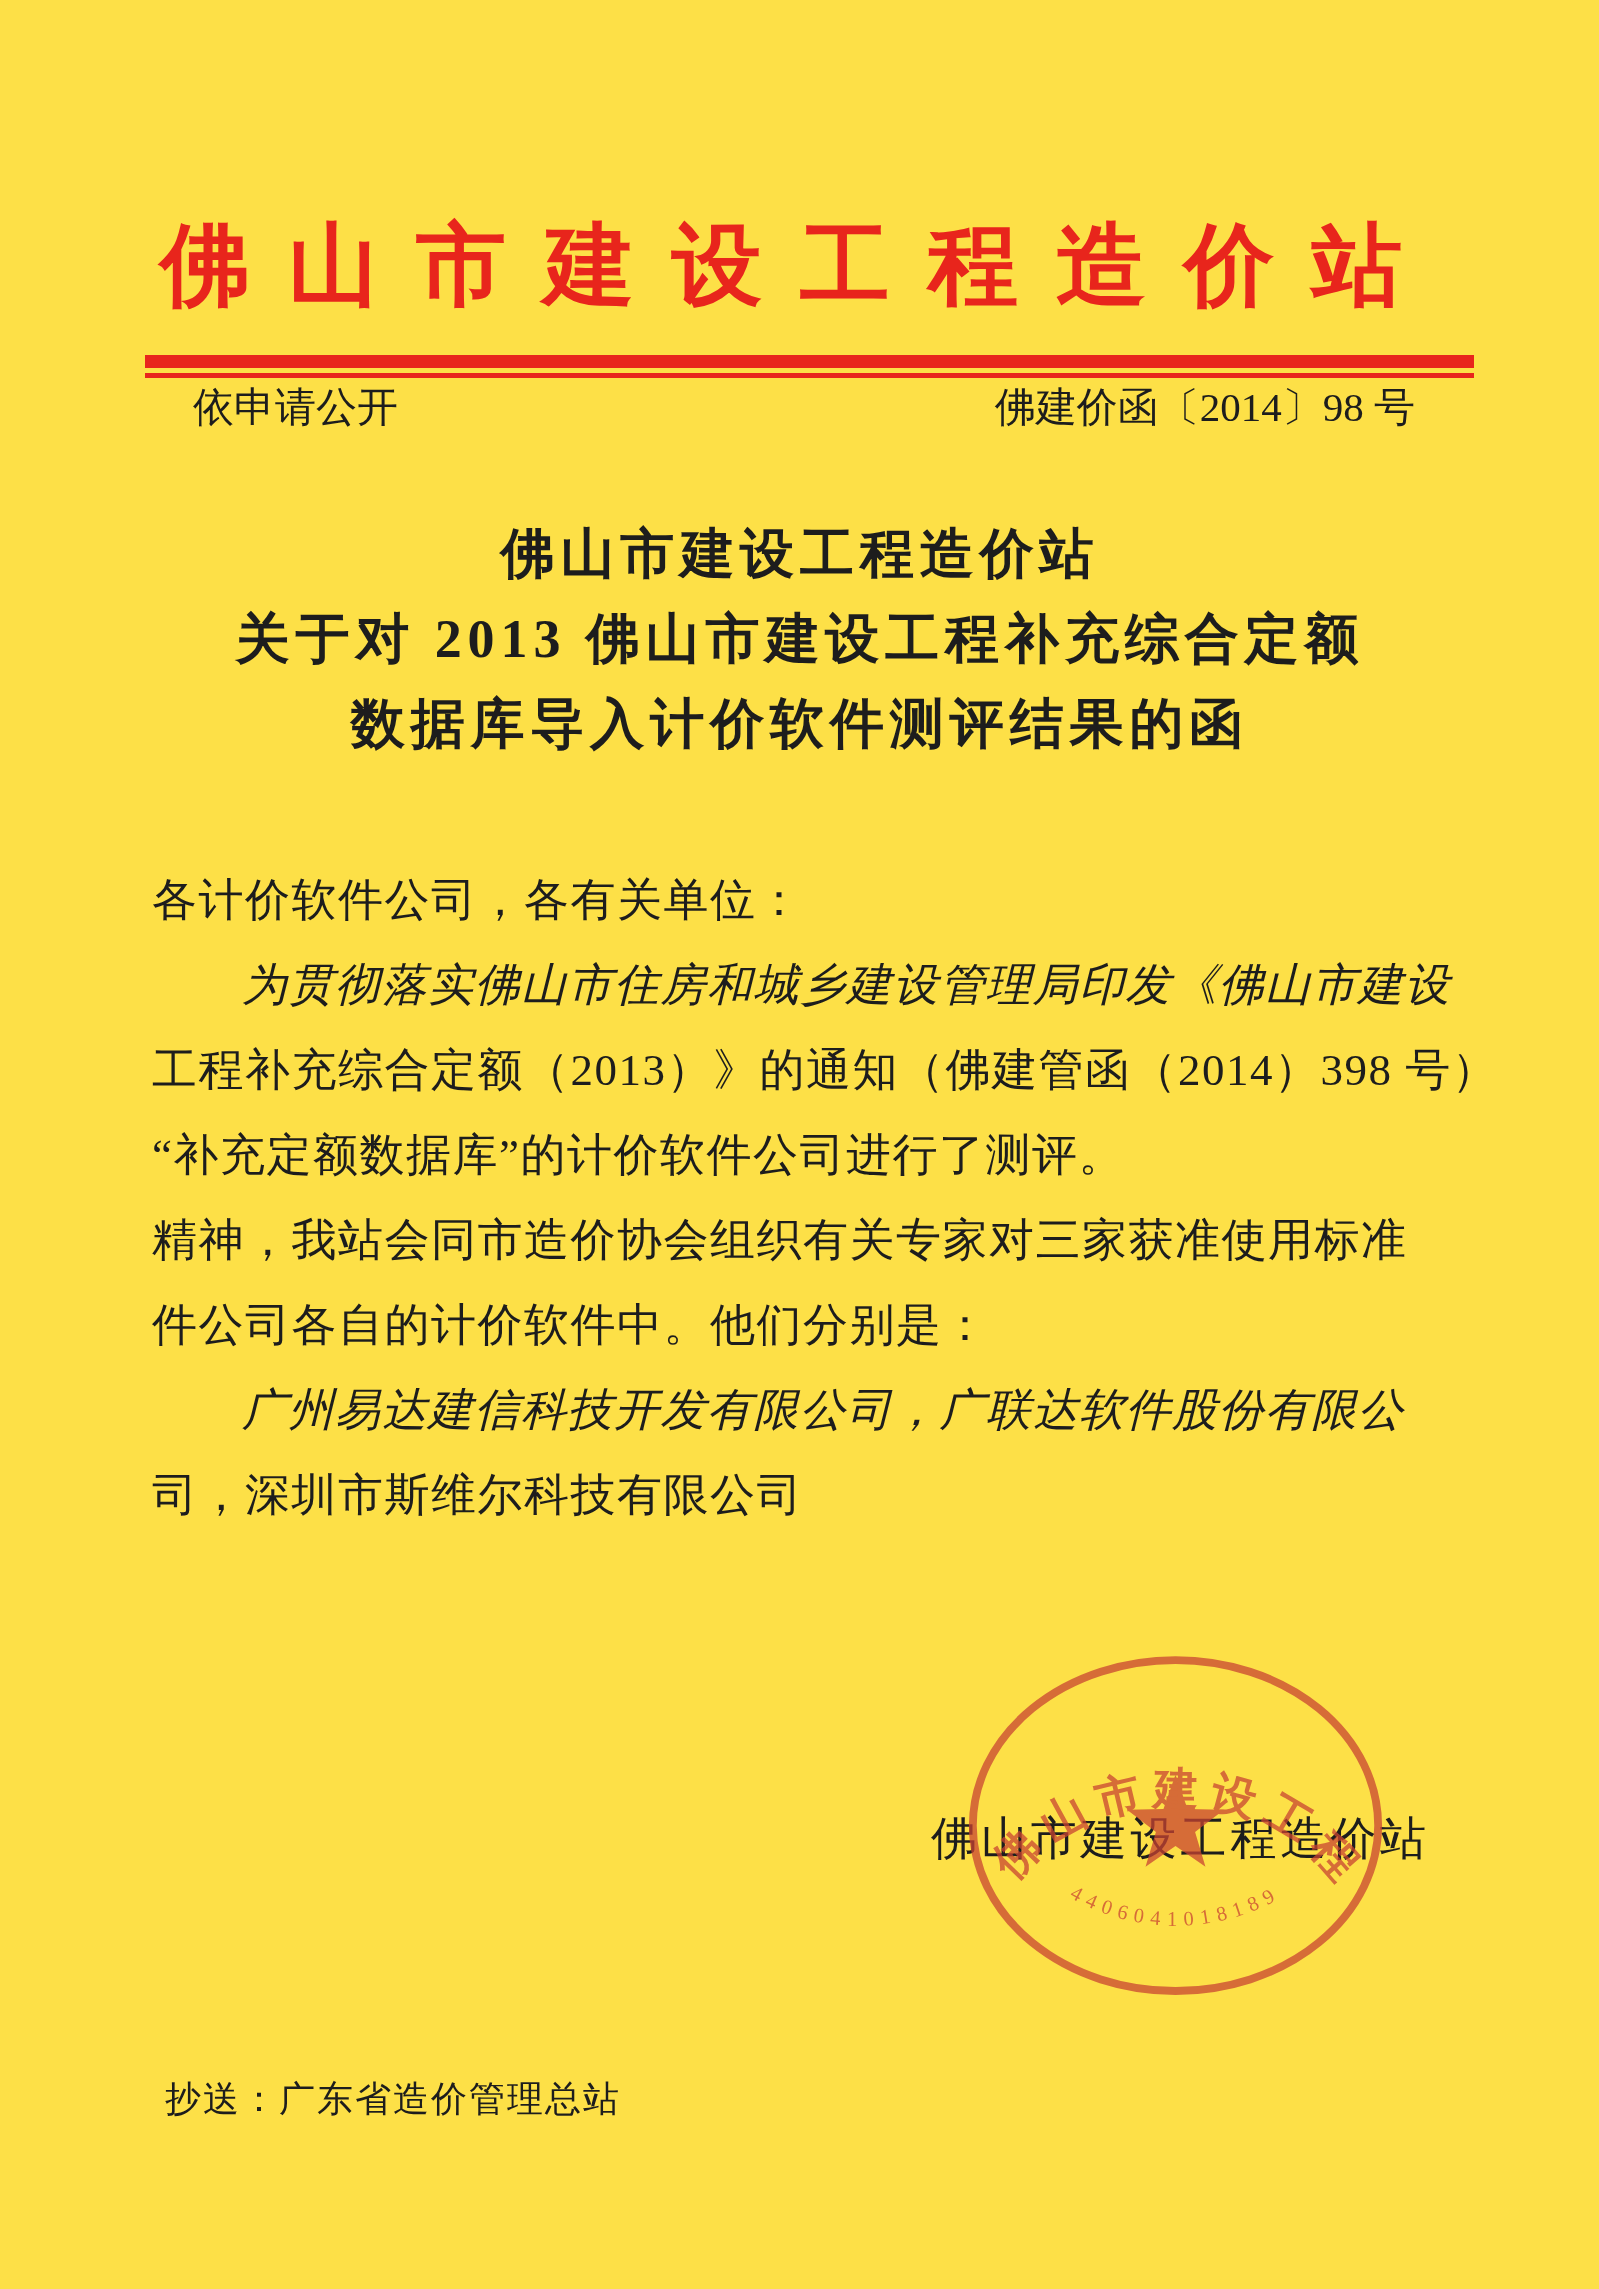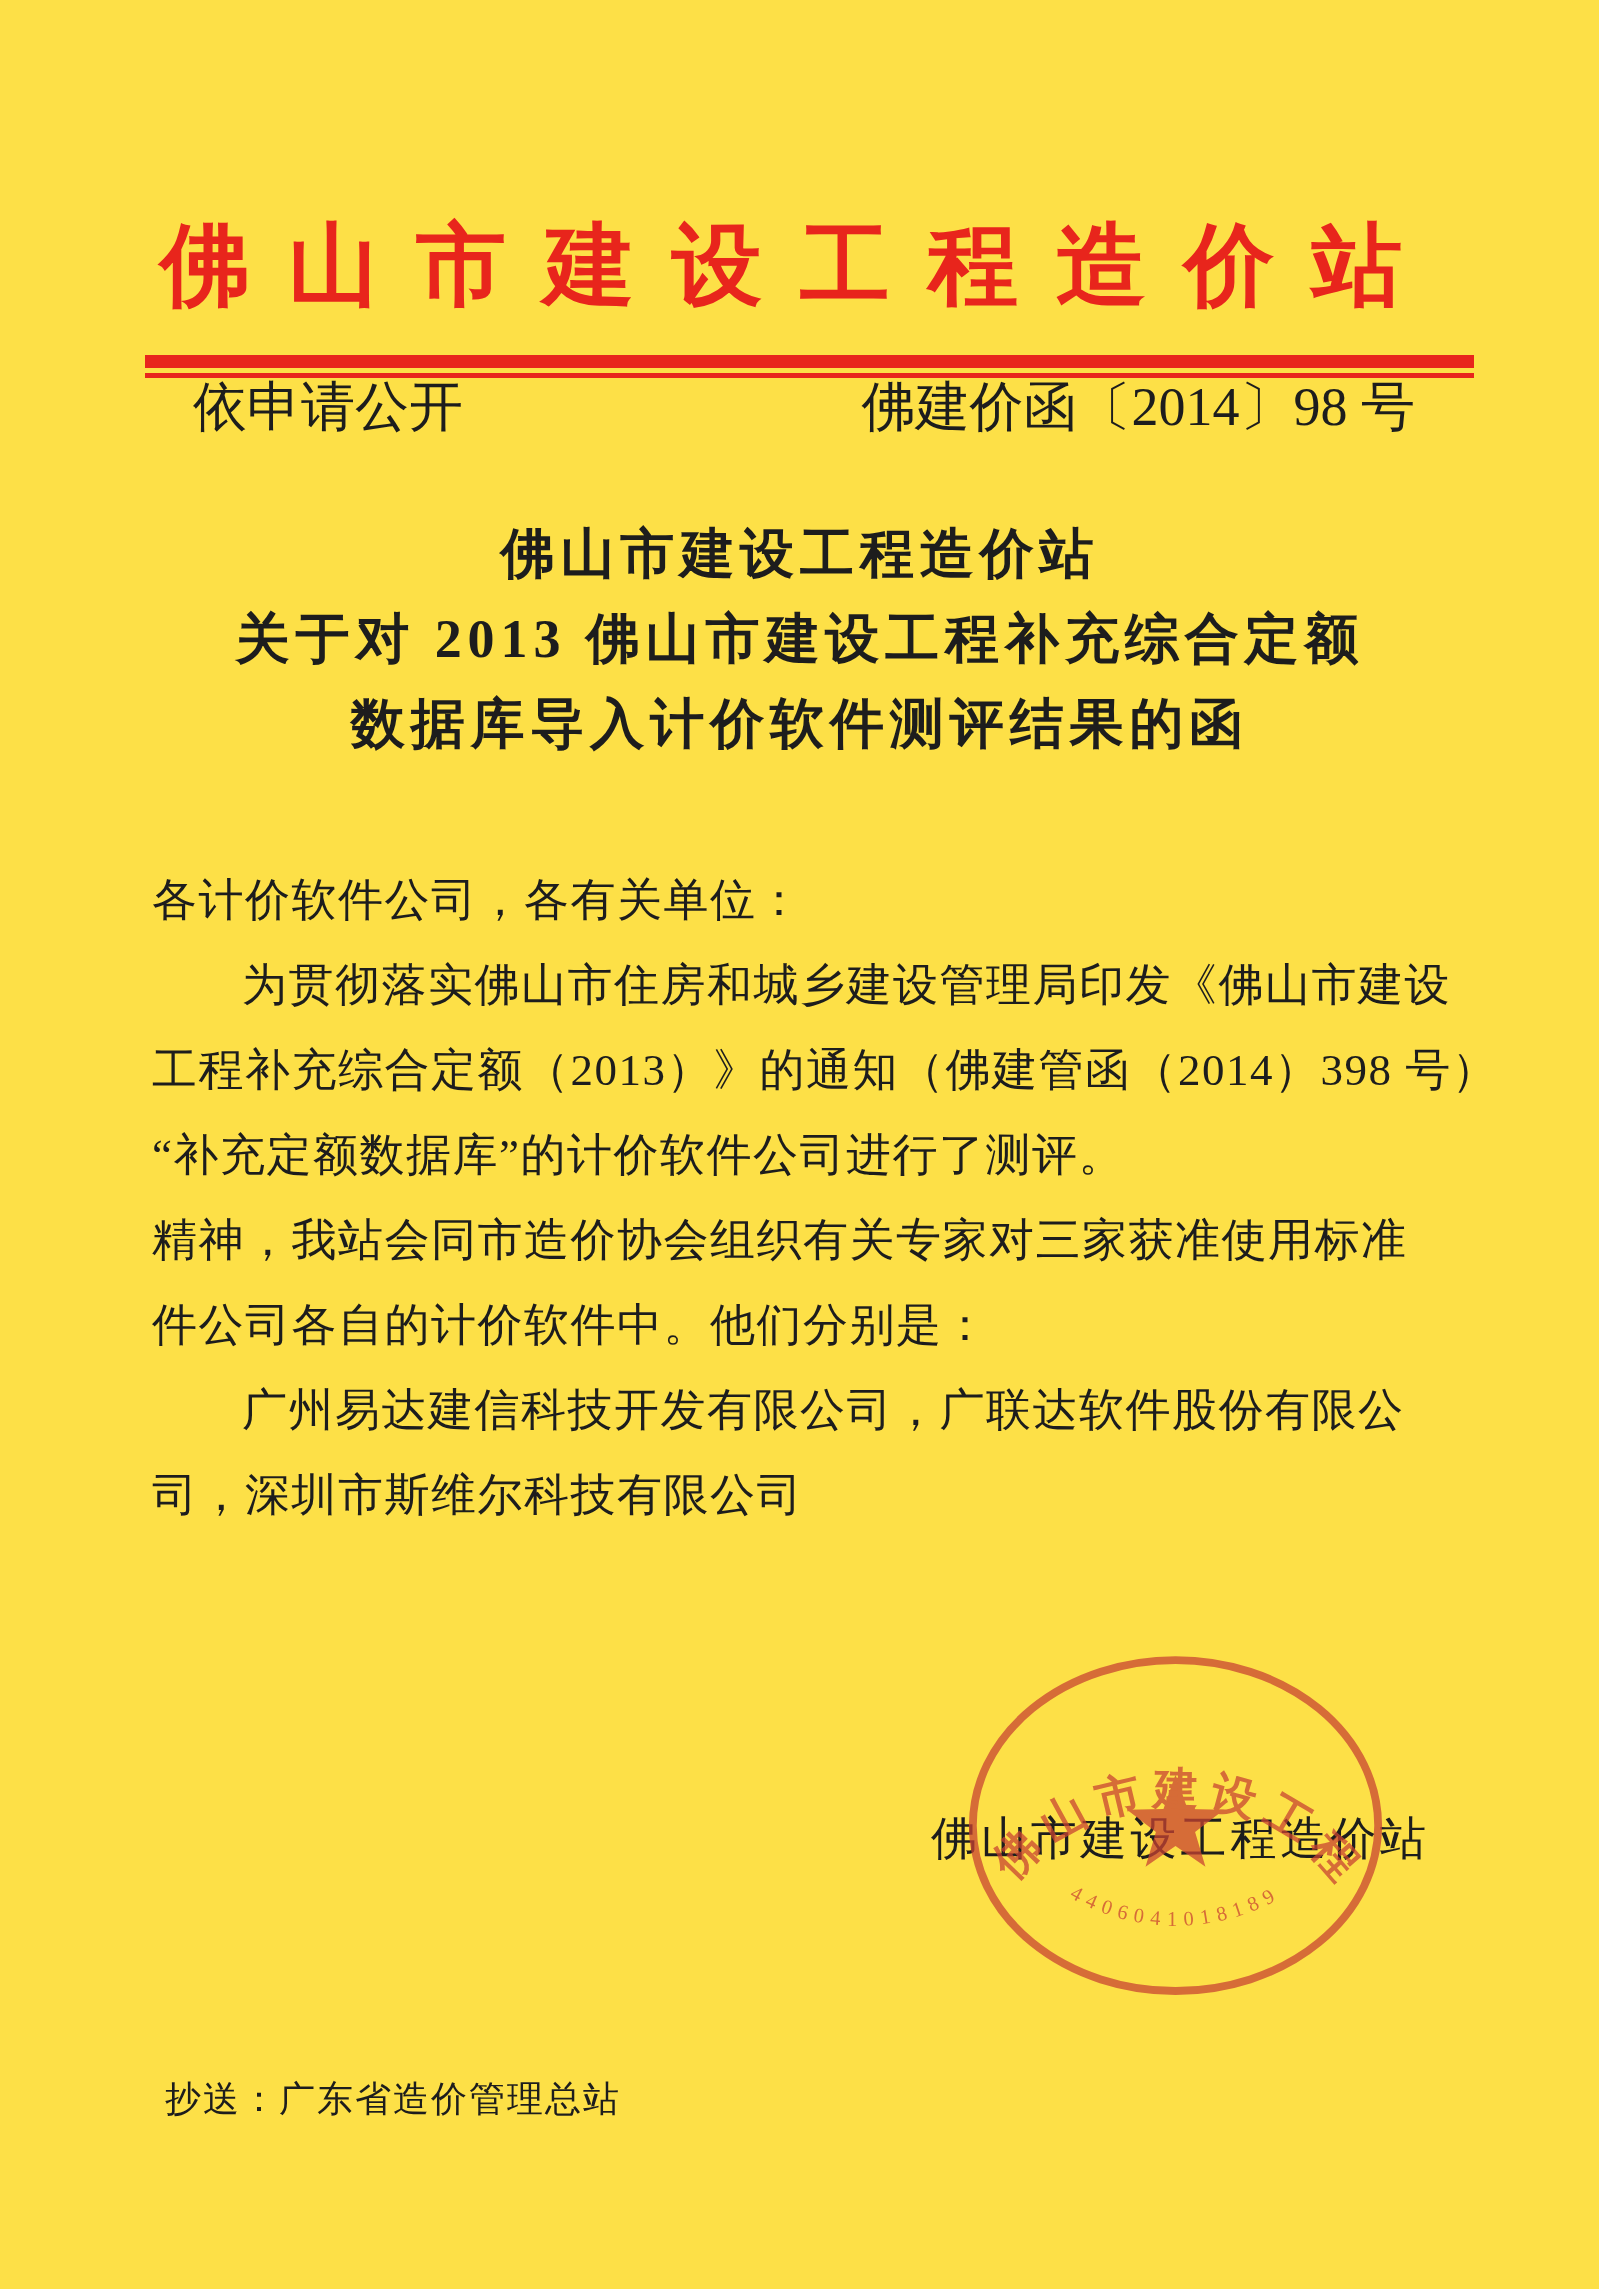--- a/index.html
+++ b/index.html
@@ -29,7 +29,7 @@
     position:absolute;left:0;top:382px;width:1566px;
     display:flex;justify-content:space-between;
     padding:0 151px 0 193px;box-sizing:border-box;
-    font-size:54px;line-height:51px;
+    font-size:41px;line-height:51px;
   }
   
   .doc-title{

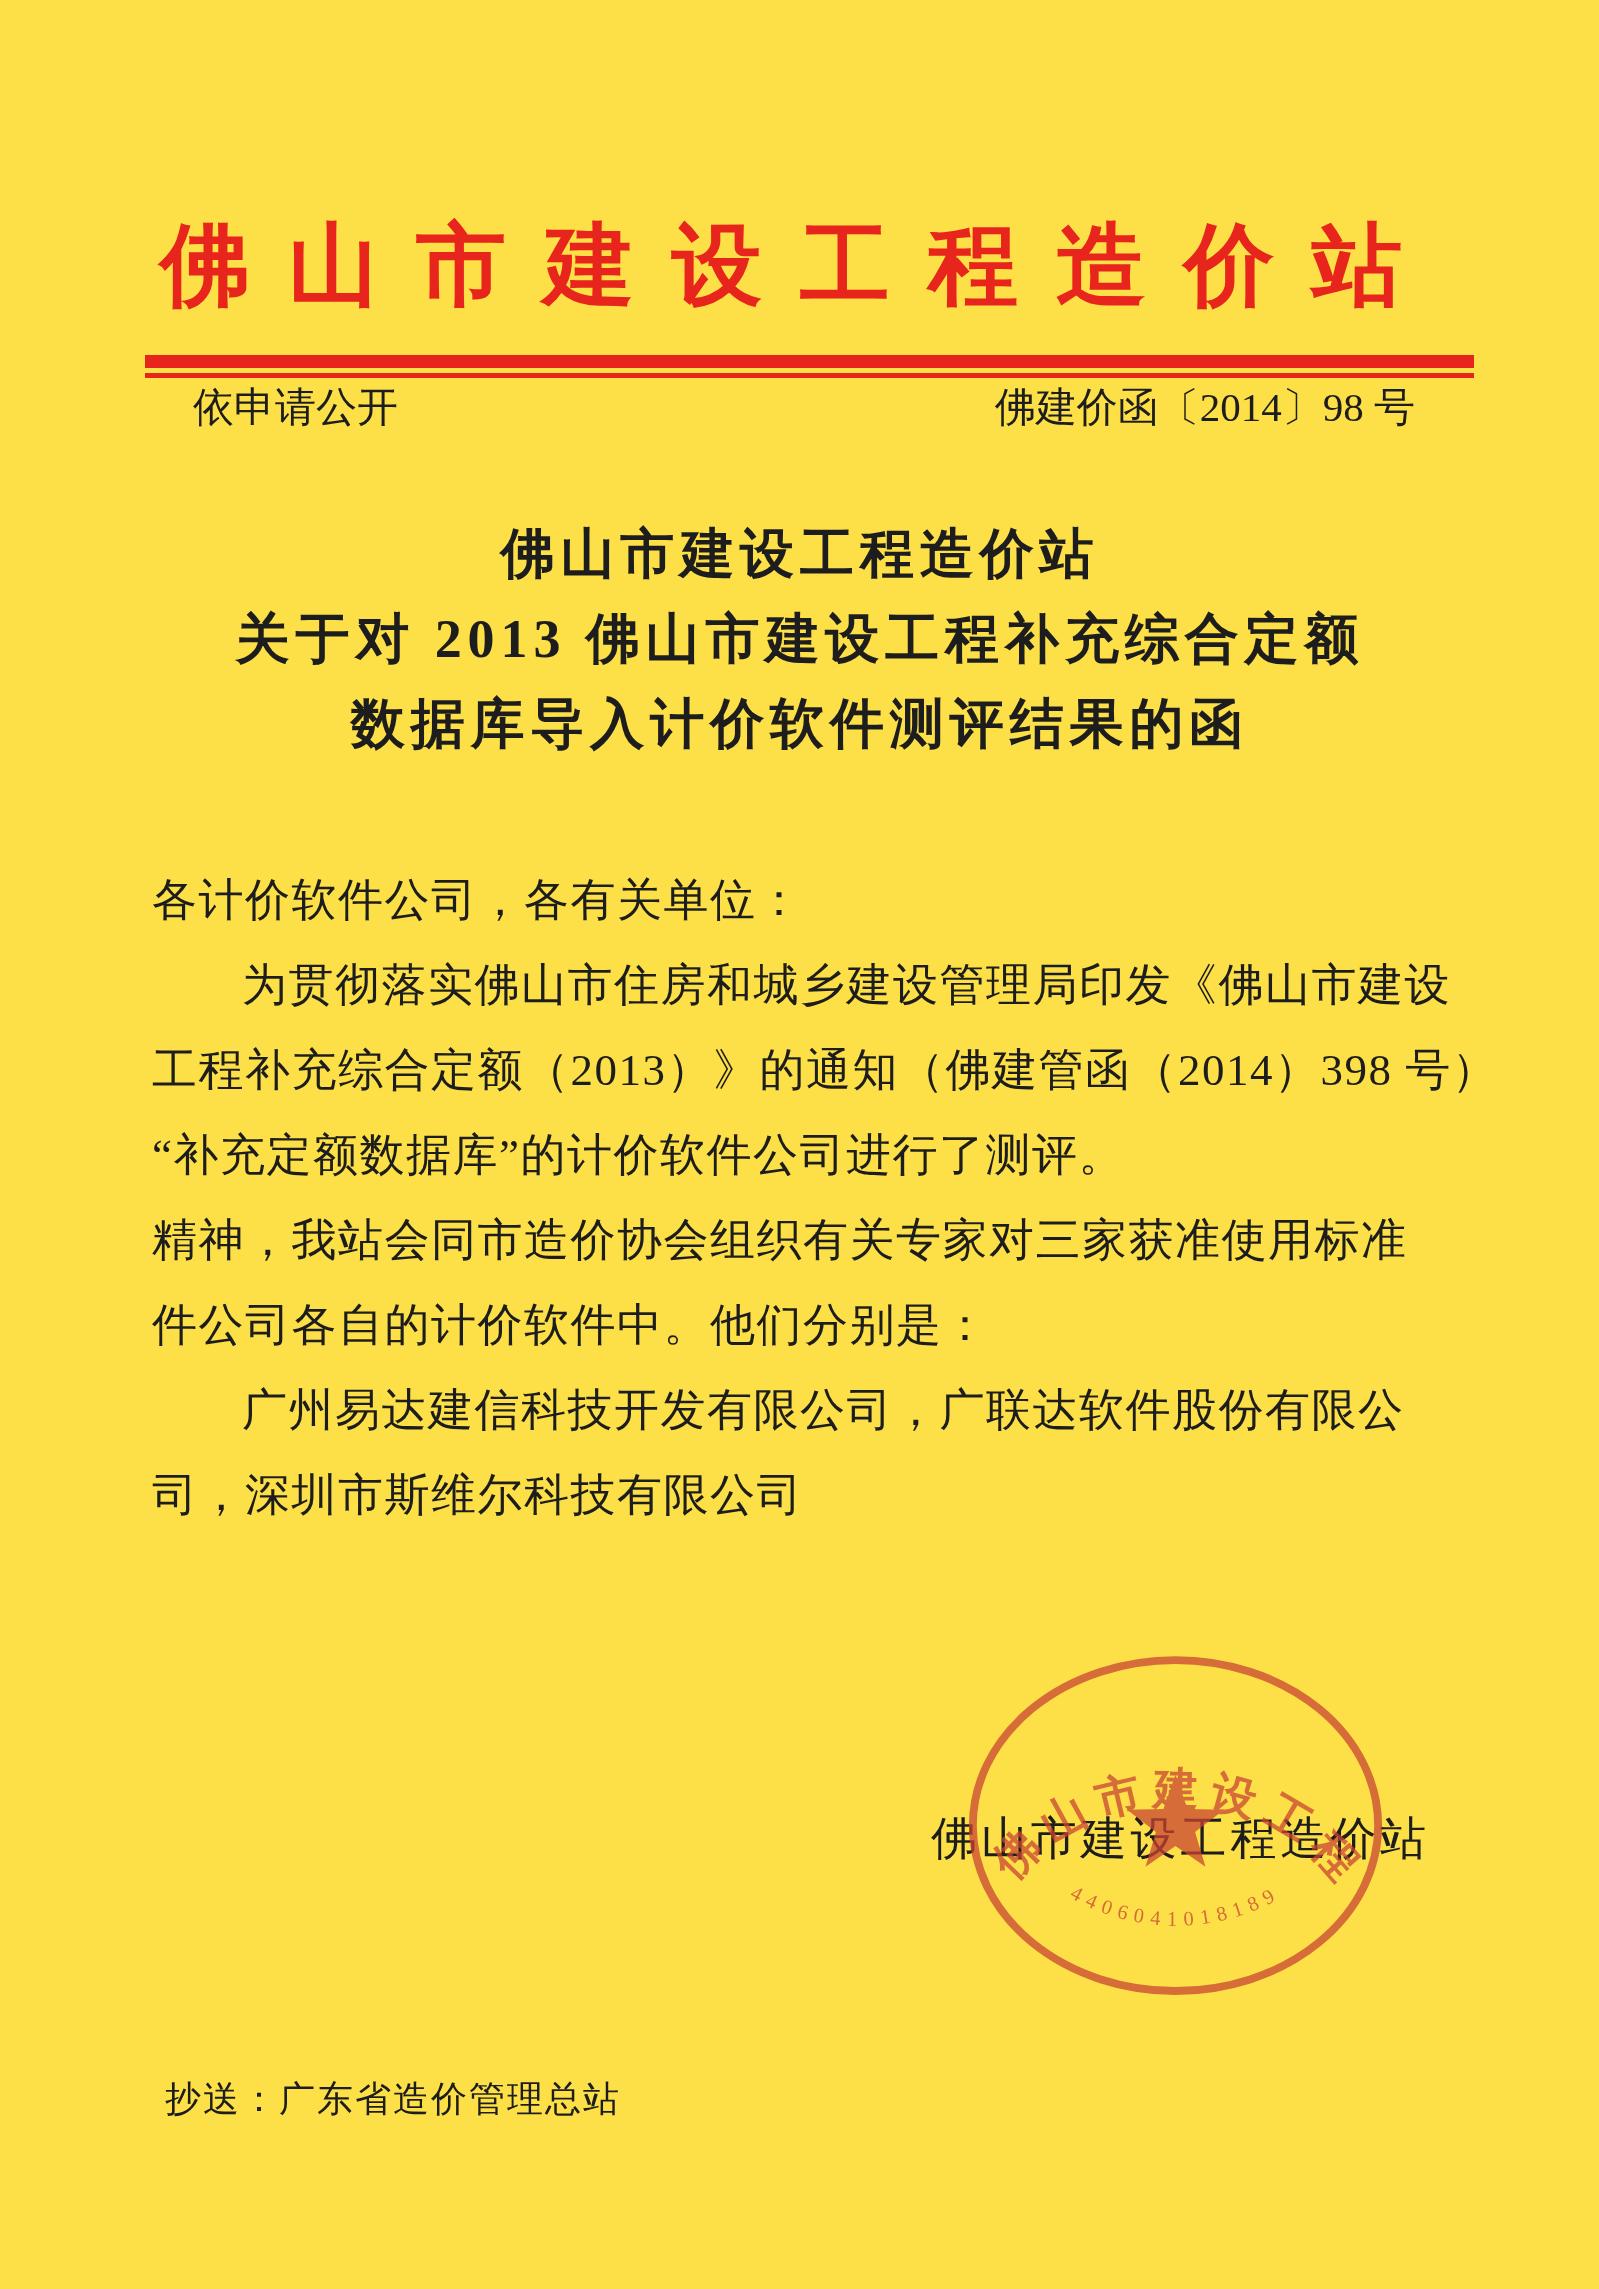--- a/index.html
+++ b/index.html
@@ -44,7 +44,7 @@
     font-size:45px;line-height:85px;letter-spacing:1.5px;
     white-space:nowrap;
   }
-  .body-text .indent{text-indent:90px;}
+  .body-text .indent{text-indent:90px;font-style:italic;}
   
   .sig-org{
     position:absolute;left:931px;top:1811px;

